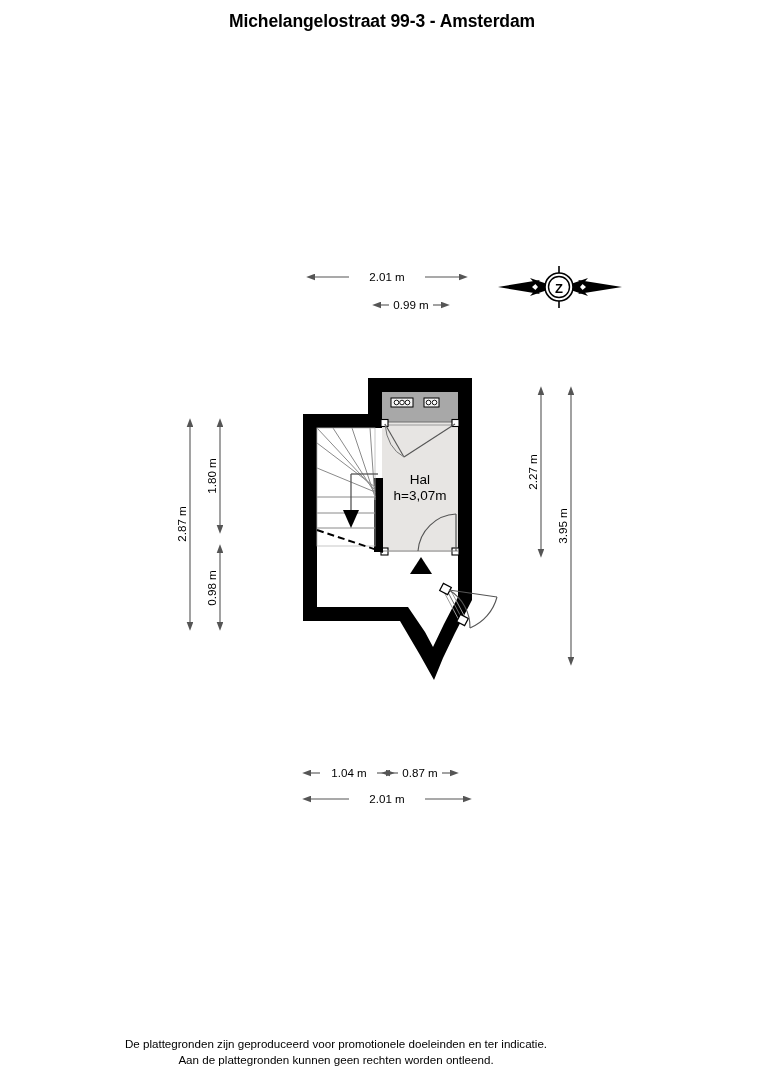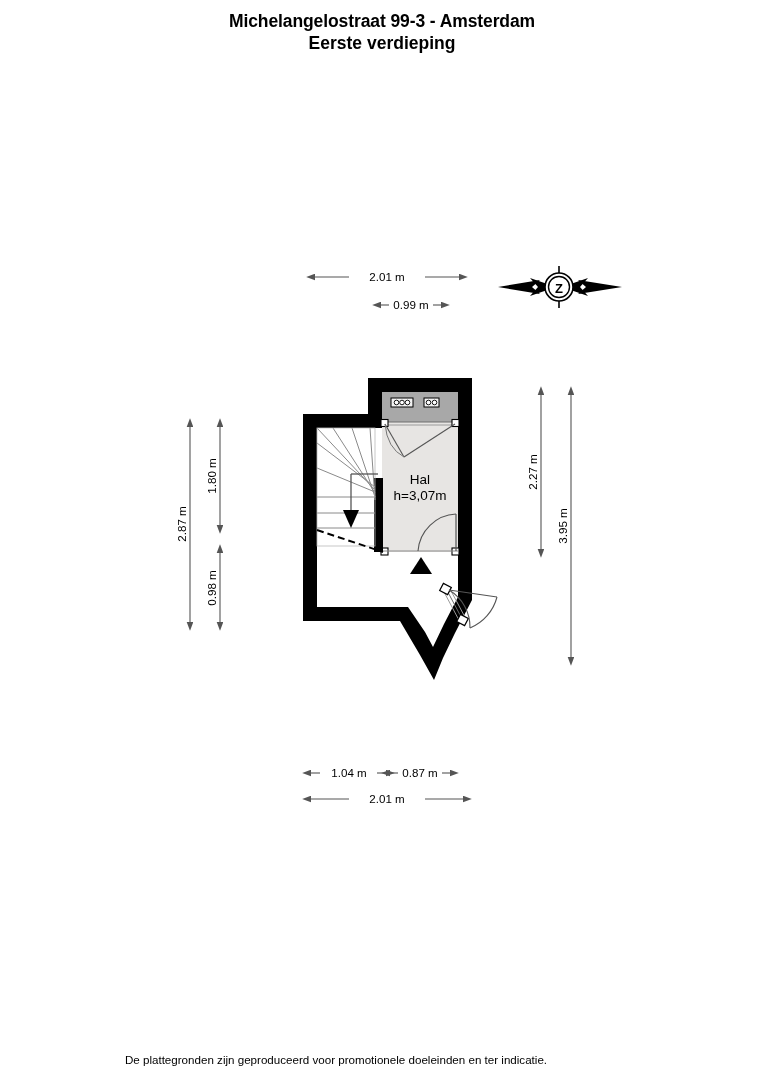--- a/index.html
+++ b/index.html
@@ -72,7 +72,6 @@
 
 <div id="title-block">
   <div class="line1">Michelangelostraat 99-3 - Amsterdam</div>
-  <div class="line2">Eerste verdieping</div>
 </div>
 
 <svg id="plan-canvas" viewBox="0 0 764 1080" xmlns="http://www.w3.org/2000/svg">

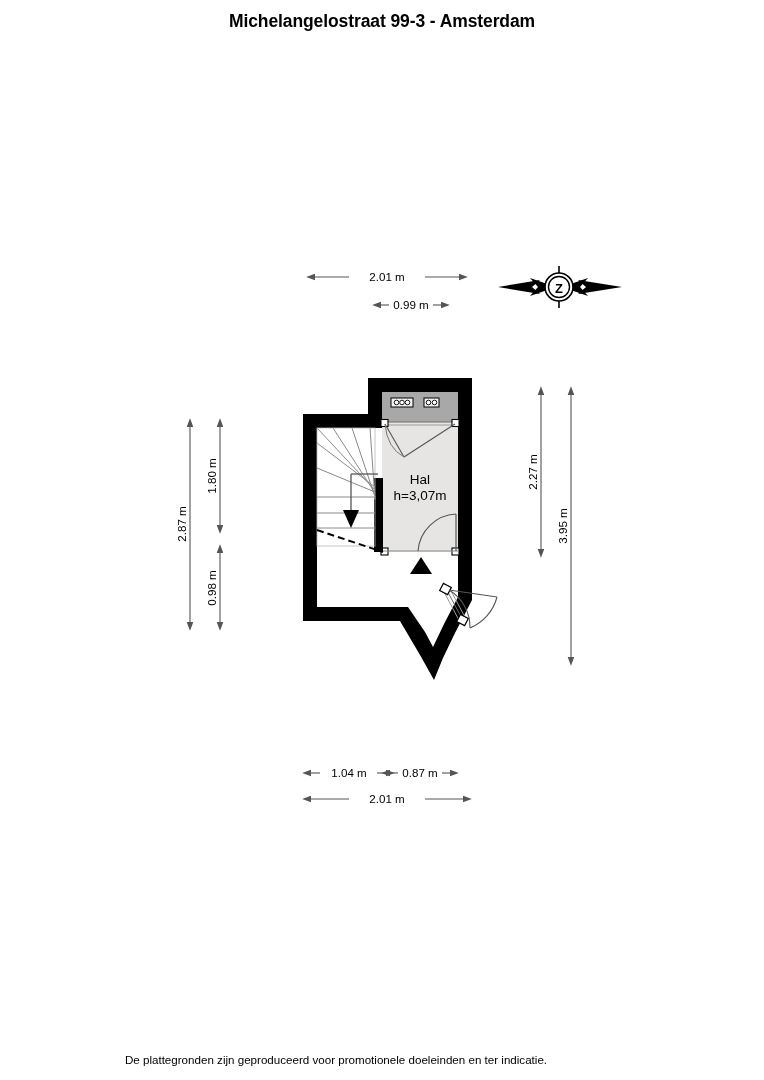--- a/index.html
+++ b/index.html
@@ -271,6 +271,7 @@
 
 <div id="footer-block">
   <div>De plattegronden zijn geproduceerd voor promotionele doeleinden en ter indicatie.</div>
+  <div>Aan de plattegronden kunnen geen rechten worden ontleend.</div>
 </div>
 
 </body></html>

